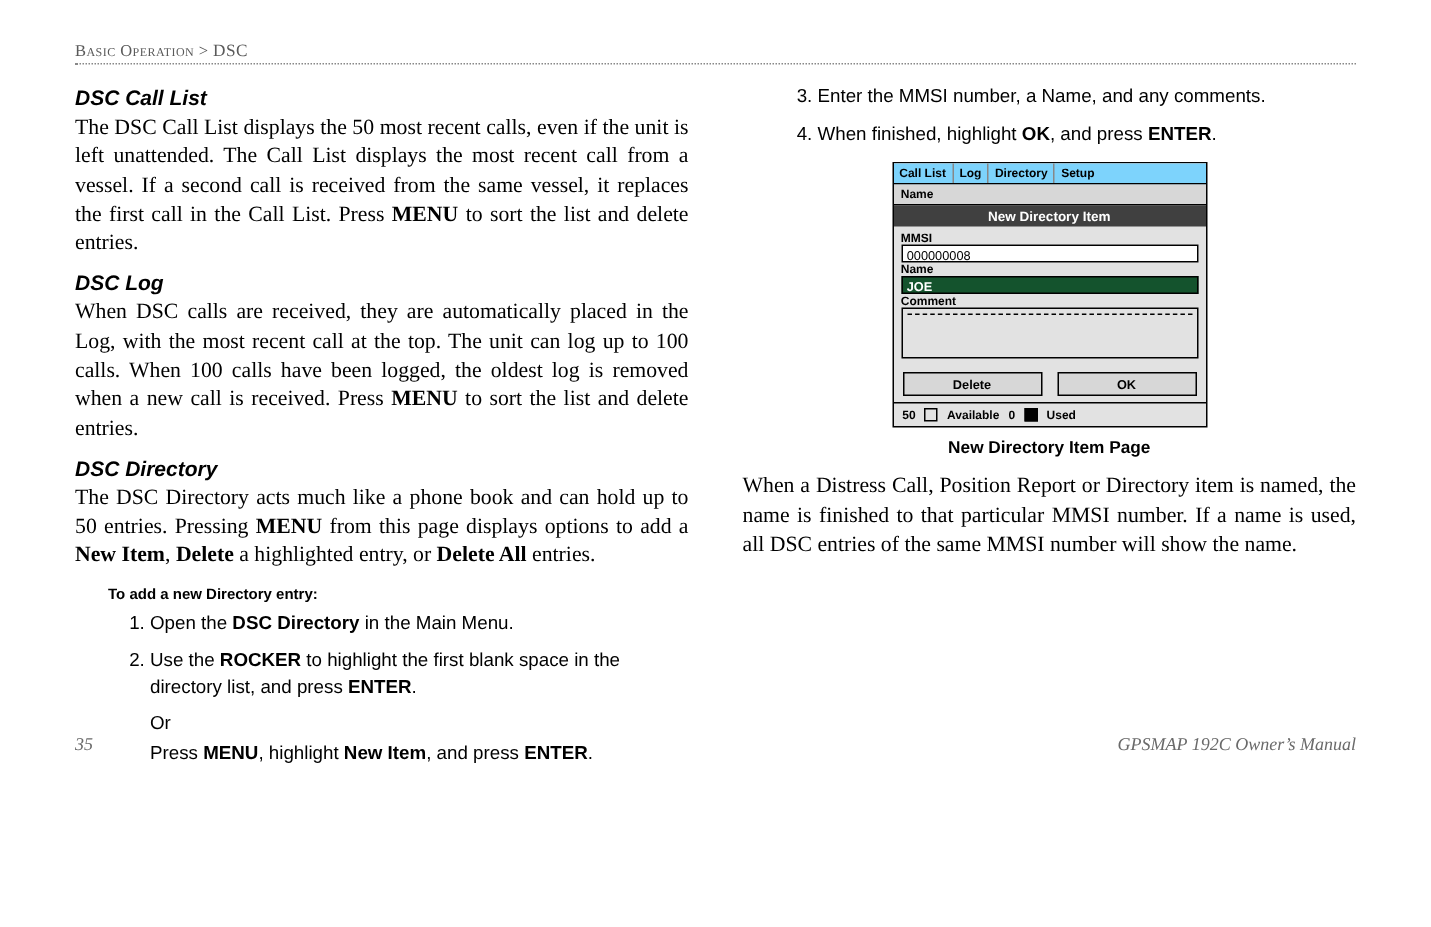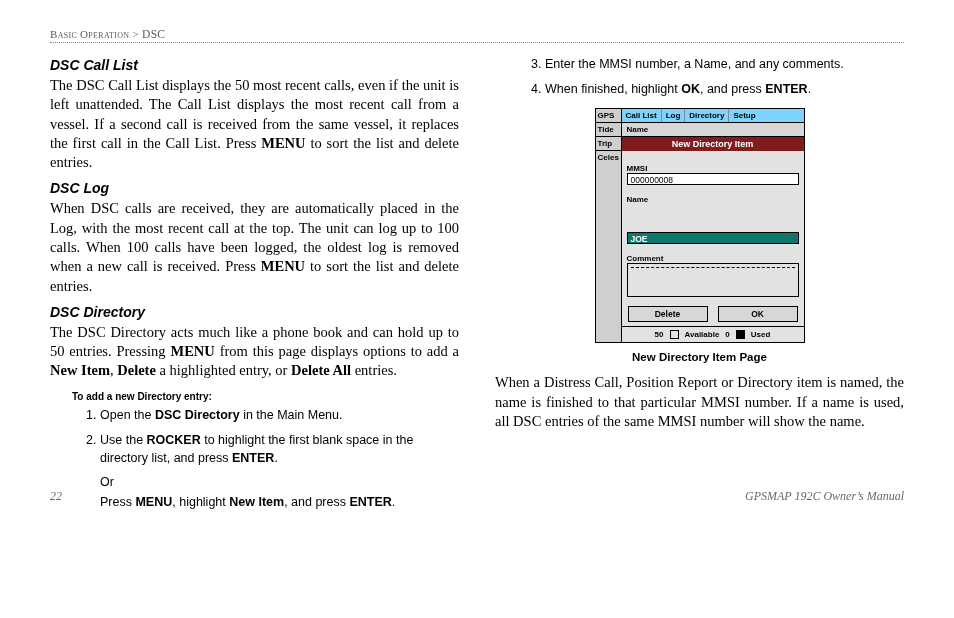--- a/index.html
+++ b/index.html
@@ -95,12 +95,6 @@
     <div class="figure">
       <div class="shot">
         <div class="shot-row">
-          <div class="shot-side">
-            <span>GPS</span>
-            <span>Tide</span>
-            <span>Trip</span>
-            <span style="border-bottom:none;">Celes</span>
-          </div>
           <div class="shot-main">
             <div class="tabs">
               <span>Call List</span>

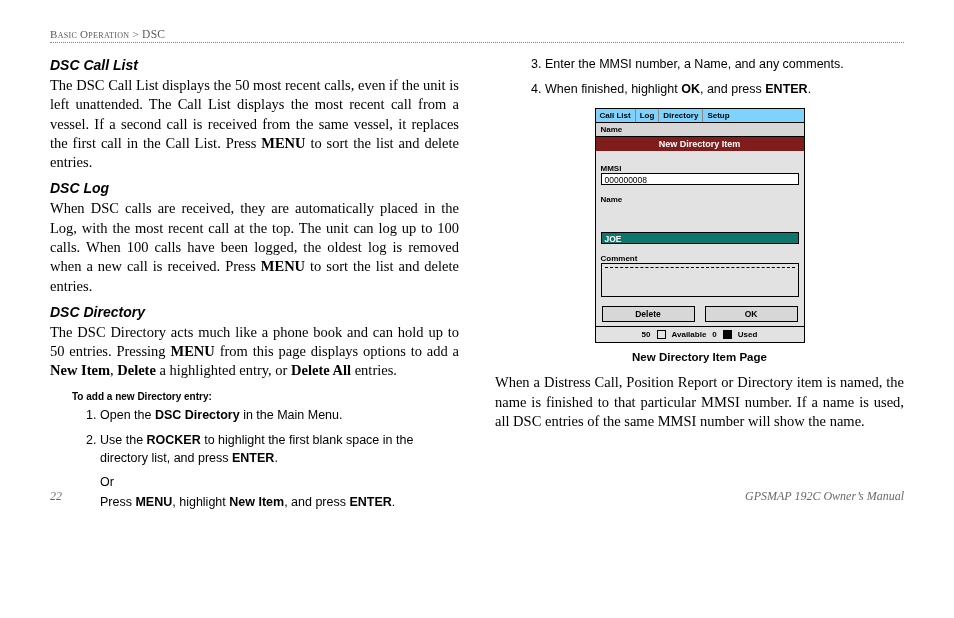--- a/index.html
+++ b/index.html
@@ -29,7 +29,7 @@
   .tabs span { padding: 2px 4px; border-right: 1px solid #888; font-weight: 700; font-size: 8px; }
   .subtabs { display: flex; background: #d7d7d7; border-bottom: 1px solid #000; }
   .subtabs span { padding: 2px 5px; font-weight: 700; font-size: 8px; }
-  .title-bar { background: #7f1d1d; color: #fff; text-align: center; font-weight: 700; padding: 2px 0; font-size: 9px; }
+  .title-bar { background: #404040; color: #fff; text-align: center; font-weight: 700; padding: 2px 0; font-size: 9px; }
   .form { padding: 3px 5px; }
   .lbl { font-weight: 700; font-size: 8px; margin-top: 10px; }
   .fld { background: #fff; border: 1px solid #000; padding: 1px 3px; font-size: 8.5px; height: 12px; line-height: 10px; }

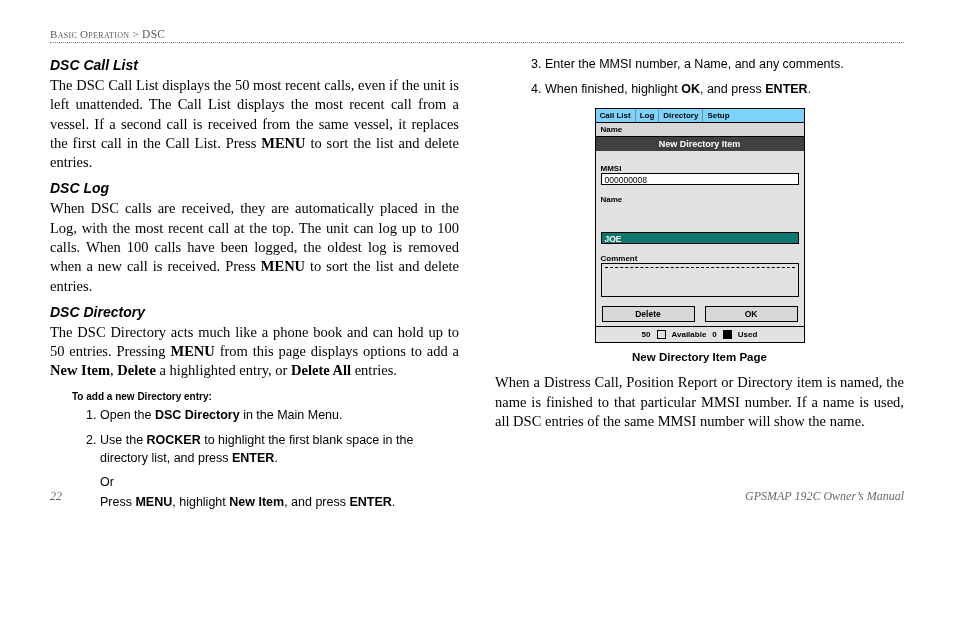--- a/index.html
+++ b/index.html
@@ -31,7 +31,7 @@
   .subtabs span { padding: 2px 5px; font-weight: 700; font-size: 8px; }
   .title-bar { background: #404040; color: #fff; text-align: center; font-weight: 700; padding: 2px 0; font-size: 9px; }
   .form { padding: 3px 5px; }
-  .lbl { font-weight: 700; font-size: 8px; margin-top: 10px; }
+  .lbl { font-weight: 700; font-size: 8px; margin-top: 0; }
   .fld { background: #fff; border: 1px solid #000; padding: 1px 3px; font-size: 8.5px; height: 12px; line-height: 10px; }
   .fld.sel { background: #0f766e; color: #fff; font-weight: 700; margin-top: 28px; }
   .cmt { border: 1px solid #000; height: 34px; background: #e2e2e2; position: relative; }

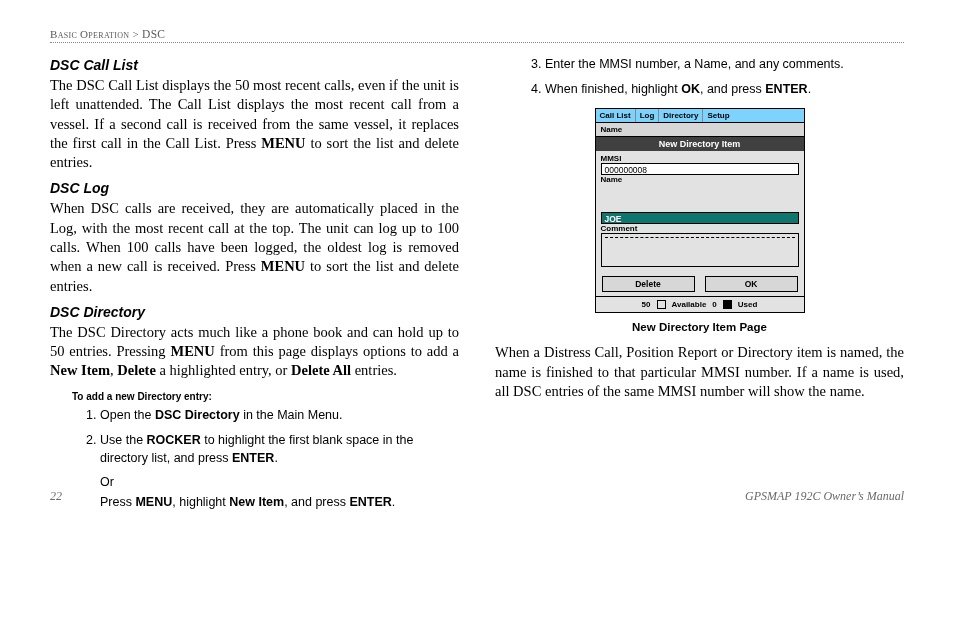--- a/index.html
+++ b/index.html
@@ -33,7 +33,7 @@
   .form { padding: 3px 5px; }
   .lbl { font-weight: 700; font-size: 8px; margin-top: 0; }
   .fld { background: #fff; border: 1px solid #000; padding: 1px 3px; font-size: 8.5px; height: 12px; line-height: 10px; }
-  .fld.sel { background: #0f766e; color: #fff; font-weight: 700; margin-top: 28px; }
+  .fld.sel { background: #14532d; color: #fff; font-weight: 700; }
   .cmt { border: 1px solid #000; height: 34px; background: #e2e2e2; position: relative; }
   .cmt::after { content: ""; position: absolute; left: 3px; right: 3px; top: 3px; border-top: 1px dashed #000; }
   .btnrow { display: flex; justify-content: space-between; padding: 6px 6px 4px 6px; gap: 10px; }

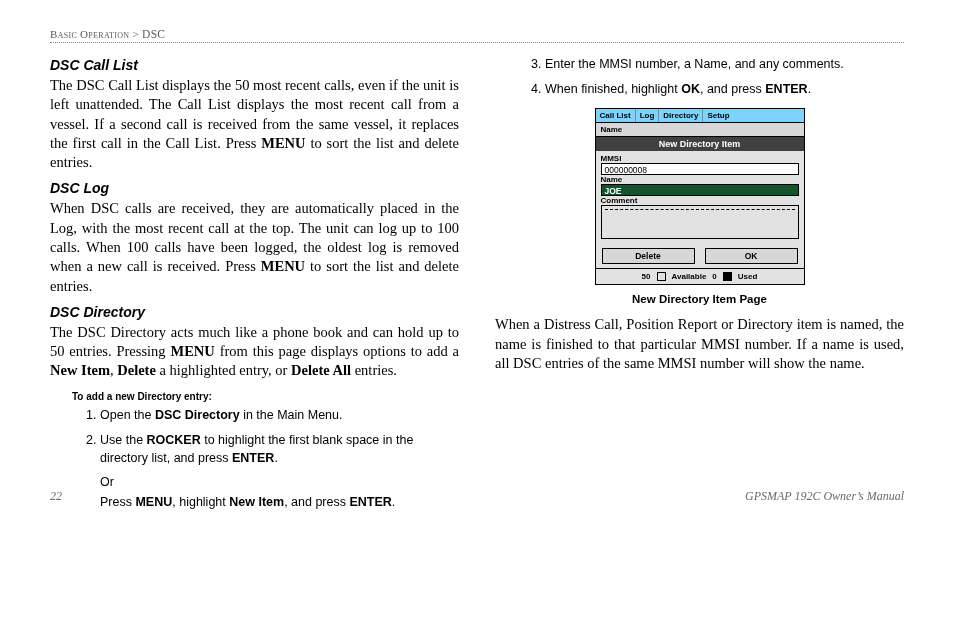--- a/index.html
+++ b/index.html
@@ -38,7 +38,7 @@
   .cmt::after { content: ""; position: absolute; left: 3px; right: 3px; top: 3px; border-top: 1px dashed #000; }
   .btnrow { display: flex; justify-content: space-between; padding: 6px 6px 4px 6px; gap: 10px; }
   .btn { flex: 1; border: 1px solid #000; background: #d7d7d7; text-align: center; font-weight: 700; font-size: 8.5px; padding: 2px 0; }
-  .status { border-top: 1px solid #000; padding: 3px 6px; display: flex; justify-content: center; gap: 6px; align-items: center; font-size: 8px; font-weight: 700; }
+  .status { border-top: 1px solid #000; padding: 3px 6px; display: flex; justify-content: flex-start; gap: 6px; align-items: center; font-size: 8px; font-weight: 700; }
   .swatch { width: 9px; height: 9px; border: 1px solid #000; display: inline-block; }
   .swatch.filled { background: #000; }
   b { font-weight: 700; }

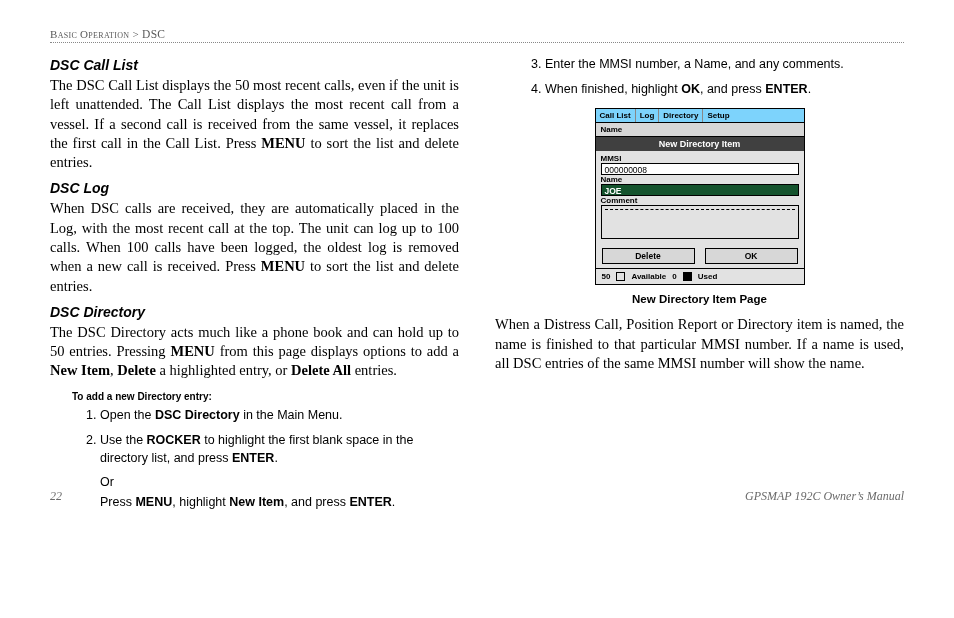--- a/index.html
+++ b/index.html
@@ -137,7 +137,7 @@
 </div>
 
 <div class="footer">
-  <span>22</span>
+  <span>35</span>
   <span>GPSMAP 192C Owner’s Manual</span>
 </div>
 

